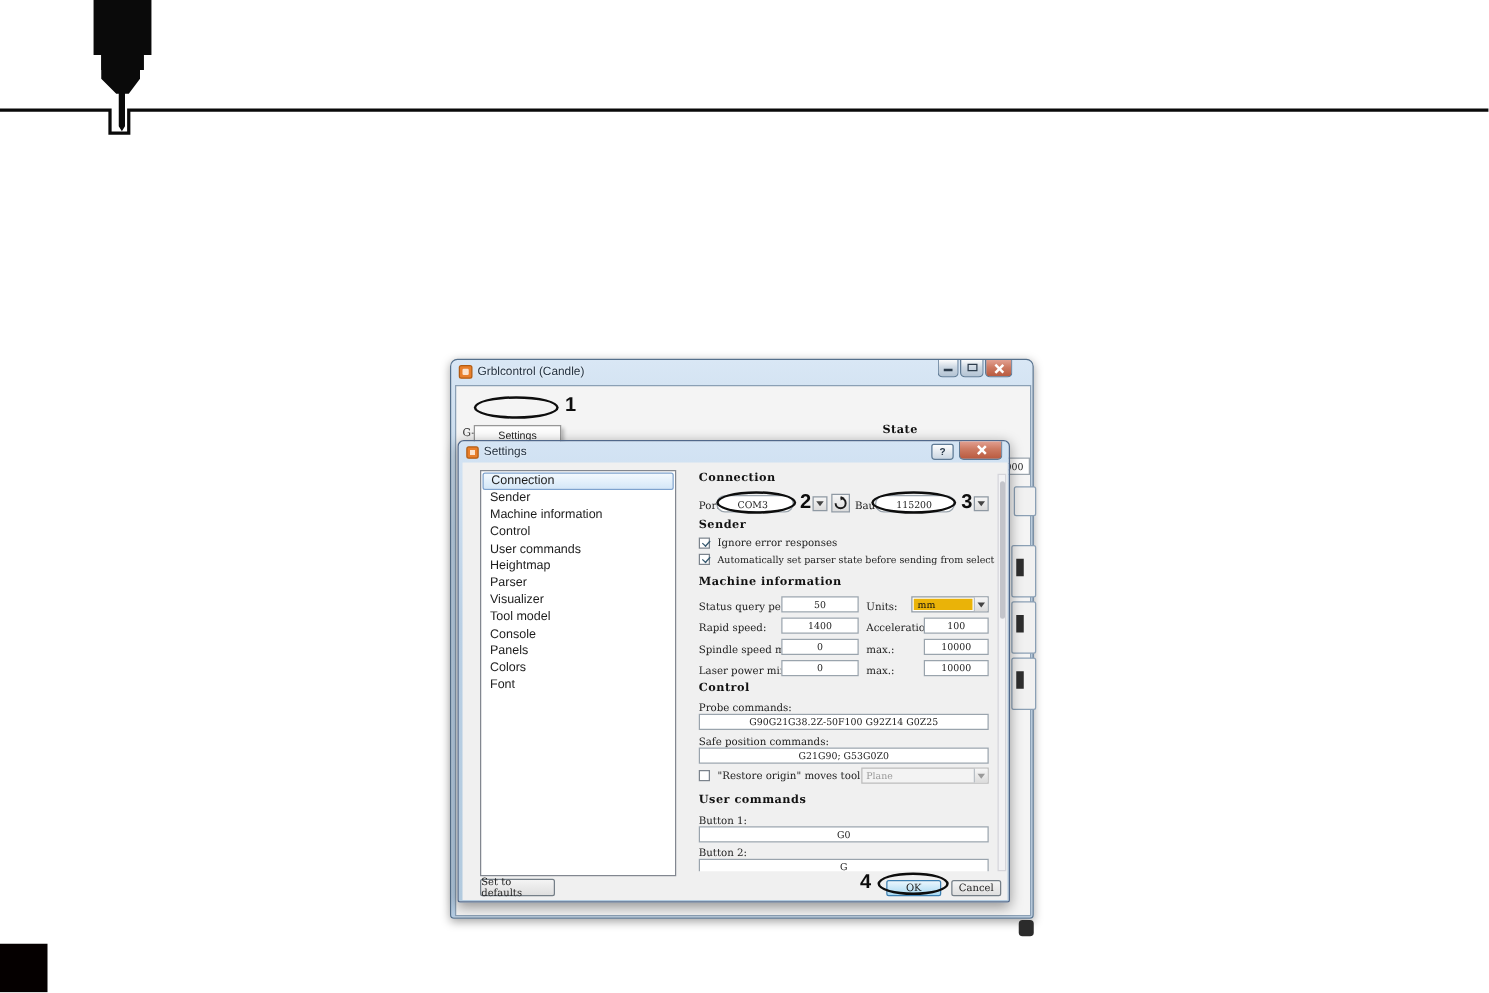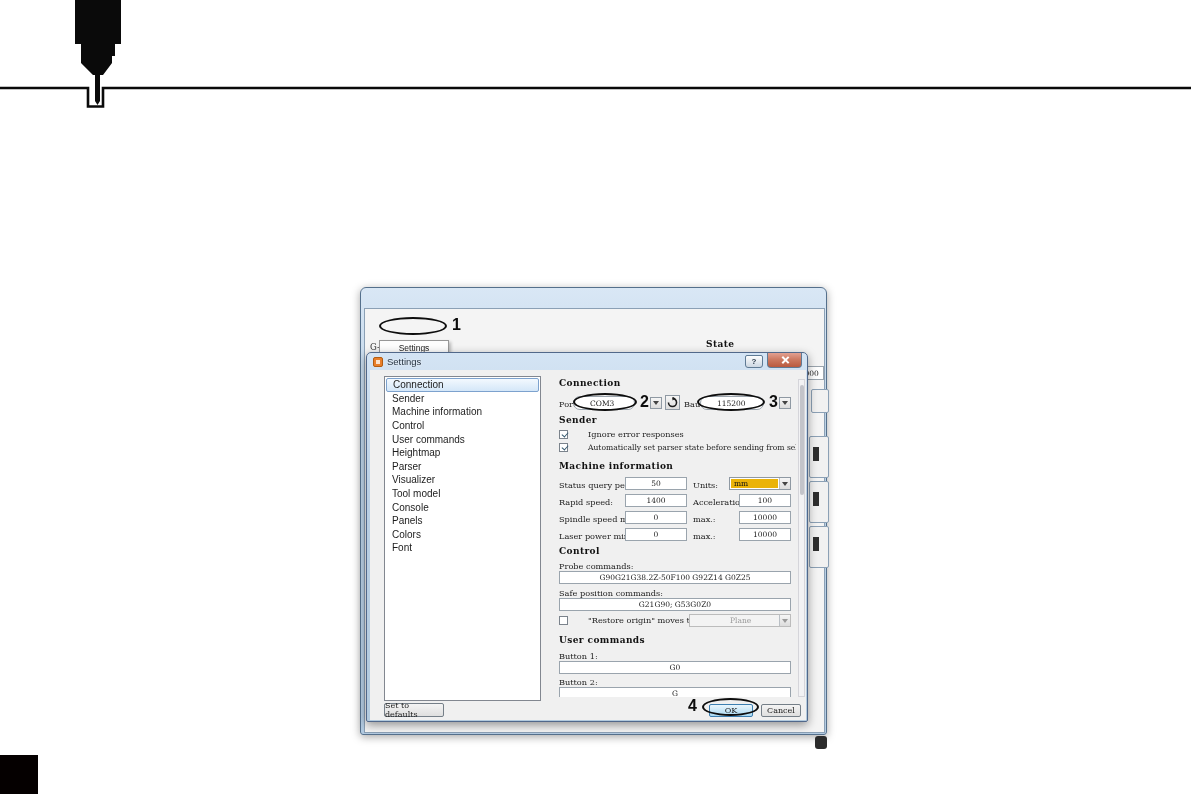--- a/index.html
+++ b/index.html
@@ -118,6 +118,19 @@
   </svg>
 
   <div id="main-window">
+    <div id="mw-titlebar">
+      <div id="mw-icon"></div>
+      <div id="mw-title">Grblcontrol (Candle)</div>
+      <div class="winbtn" style="right:59px;width:17px;">
+          <span class="glyph-min"></span>
+        </div>
+      <div class="winbtn" style="right:39px;width:19px;">
+          <span class="glyph-max"></span>
+        </div>
+      <div class="winbtn close" style="right:16px;width:22px;">
+          <span class="glyph-x"></span>
+        </div>
+    </div>
     <div id="mw-content">
       <div id="gcode-fragment" class="serif">G-c</div>
       <div id="menu-popup">Settings</div>

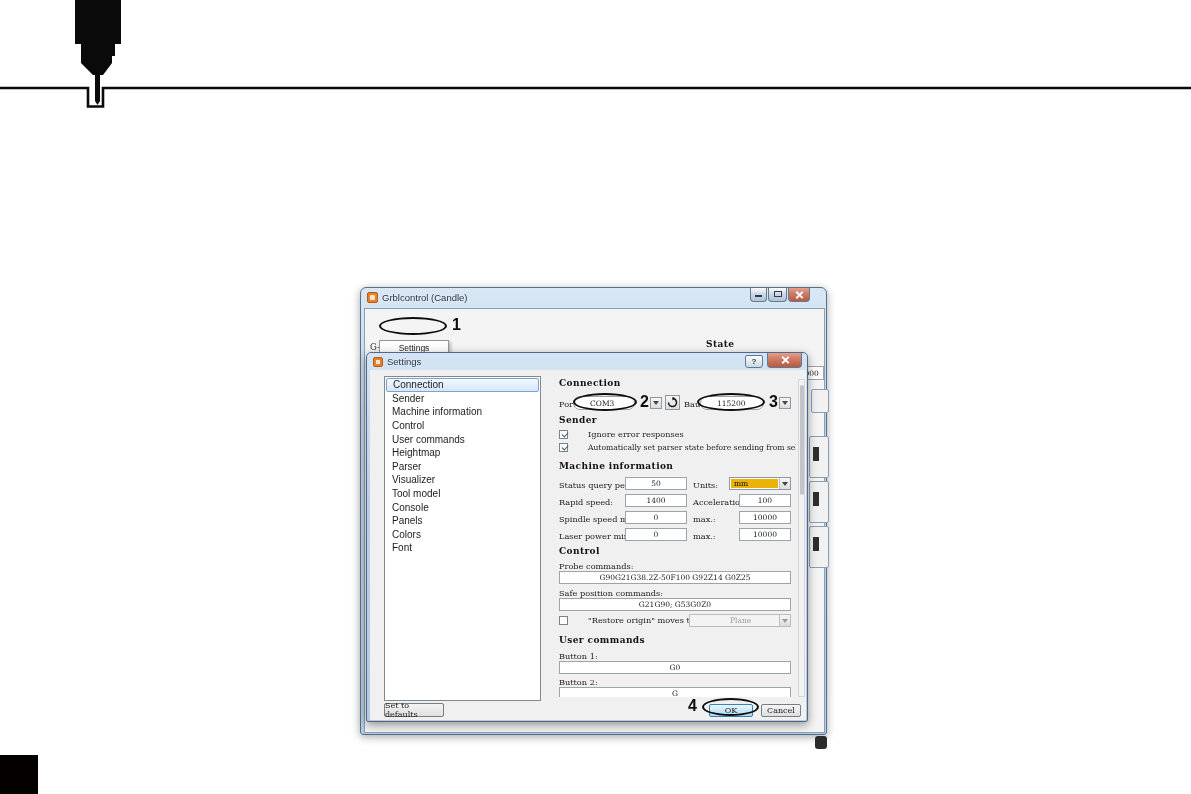--- a/index.html
+++ b/index.html
@@ -92,7 +92,7 @@
   .combo .arr { width:11px; align-self:stretch; background:linear-gradient(#f6f6f6,#dcdcdc); border-left:1px solid #b9bfc5; display:flex; align-items:center; justify-content:center; }
   .combo.disabled { background:#f3f3f3; border-color:#bcbcbc; }
   .combo.disabled .val { color:#9a9a9a; }
-  .cb-row { position:absolute; left:6px; display:flex; align-items:center; gap:20px; }
+  .cb-row { position:absolute; left:6px; display:flex; align-items:center; gap:6px; }
   .wide-field { position:absolute; left:6px; width:232px; height:13px; }
 
   

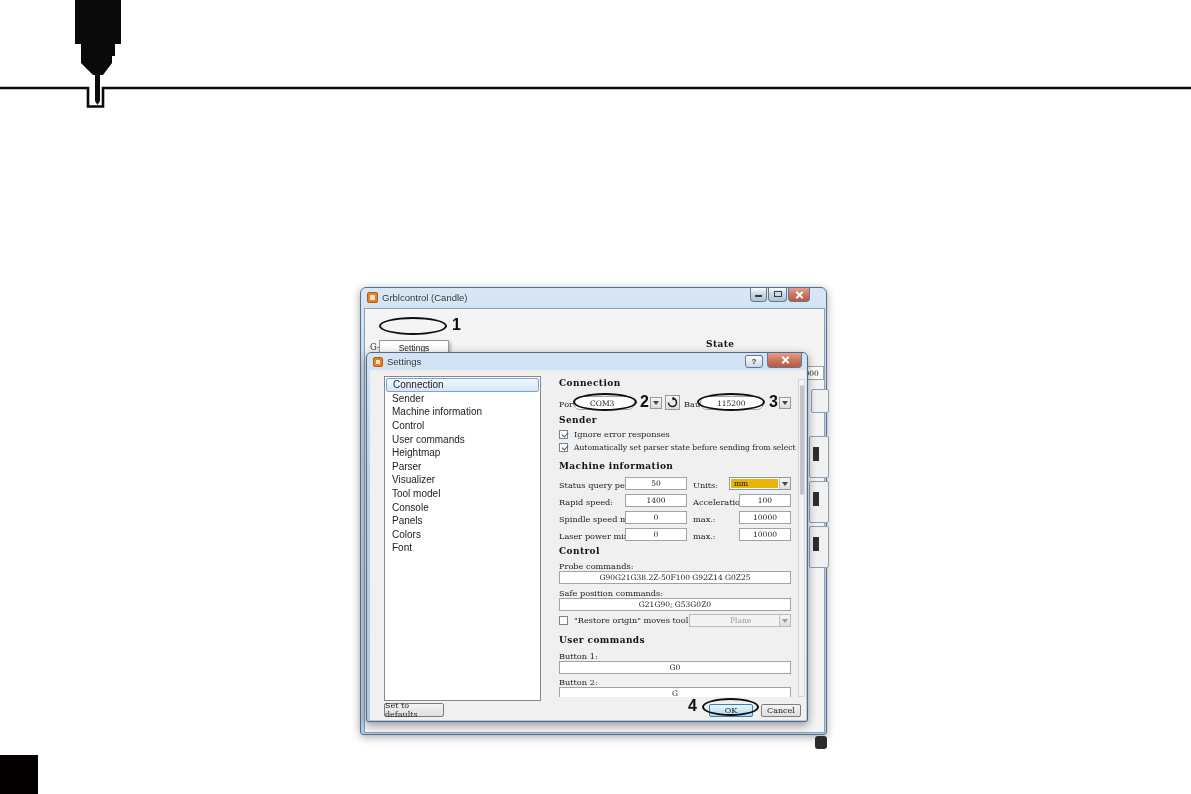--- a/index.html
+++ b/index.html
@@ -87,7 +87,7 @@
   .row .l2 { position:absolute; left:140px; top:3px; }
   .row .f2 { position:absolute; left:186px; top:0; width:52px; height:13px; }
   .combo { position:absolute; background:#fff; border:1px solid #8f99a3; height:13px; display:flex; align-items:center; }
-  .combo .val { flex:1; font-family:"DejaVu Serif",serif; font-size:7.5px; color:#111; padding-left:3px;margin-left:37px; }
+  .combo .val { flex:1; font-family:"DejaVu Serif",serif; font-size:7.5px; color:#111; padding-left:3px; }
   .combo .val.hl { background:#eab308; margin:1px; }
   .combo .arr { width:11px; align-self:stretch; background:linear-gradient(#f6f6f6,#dcdcdc); border-left:1px solid #b9bfc5; display:flex; align-items:center; justify-content:center; }
   .combo.disabled { background:#f3f3f3; border-color:#bcbcbc; }

